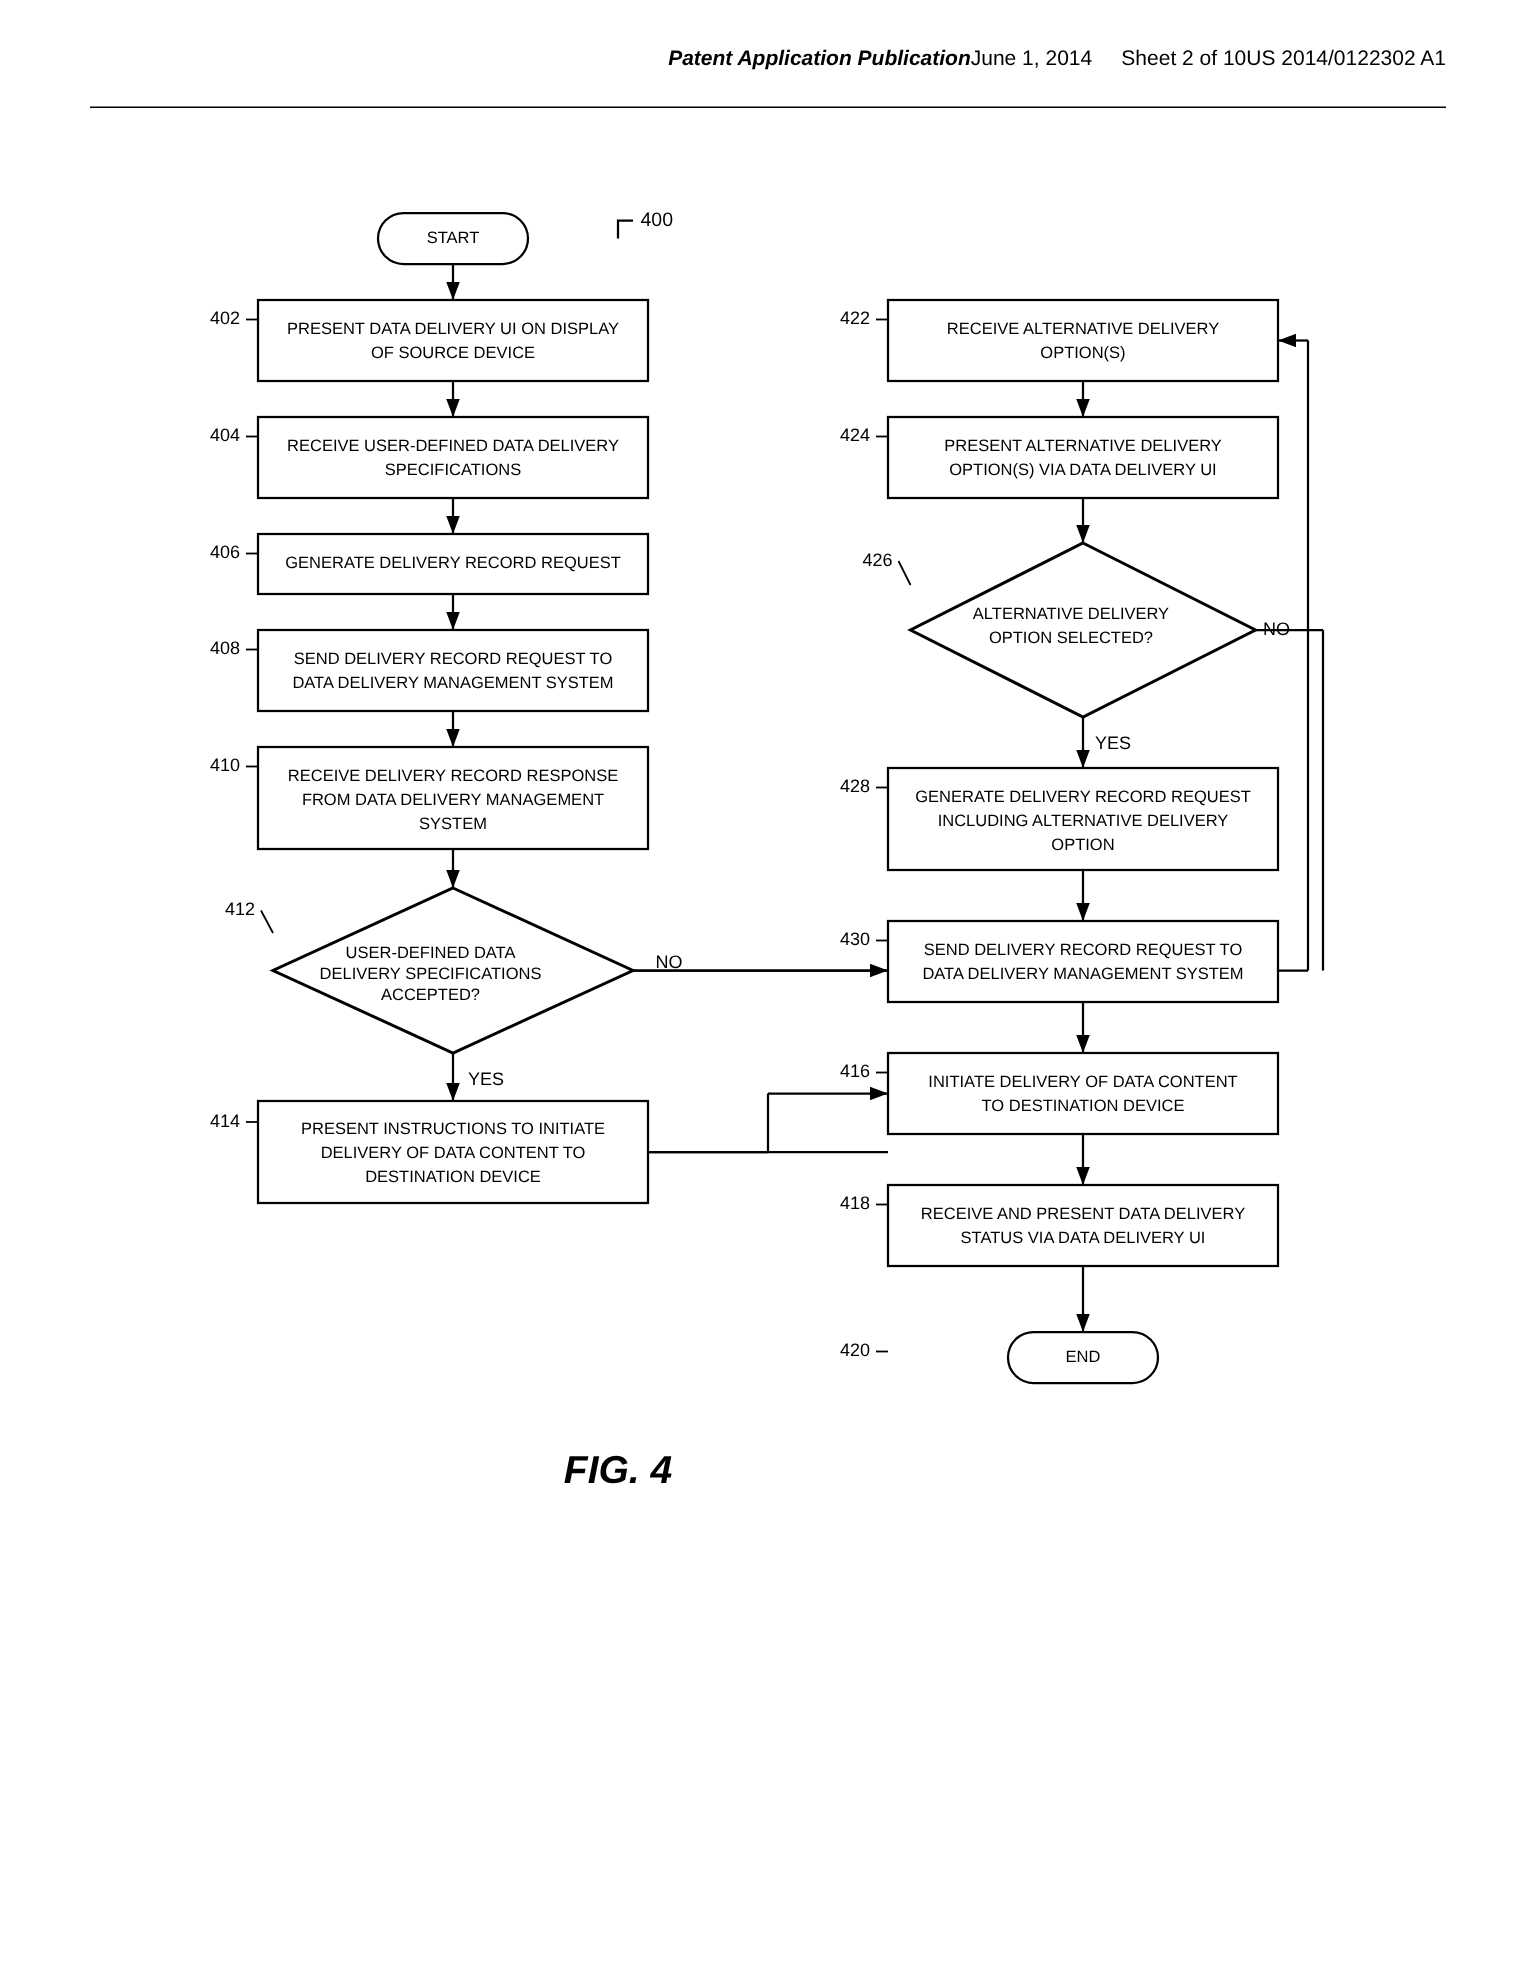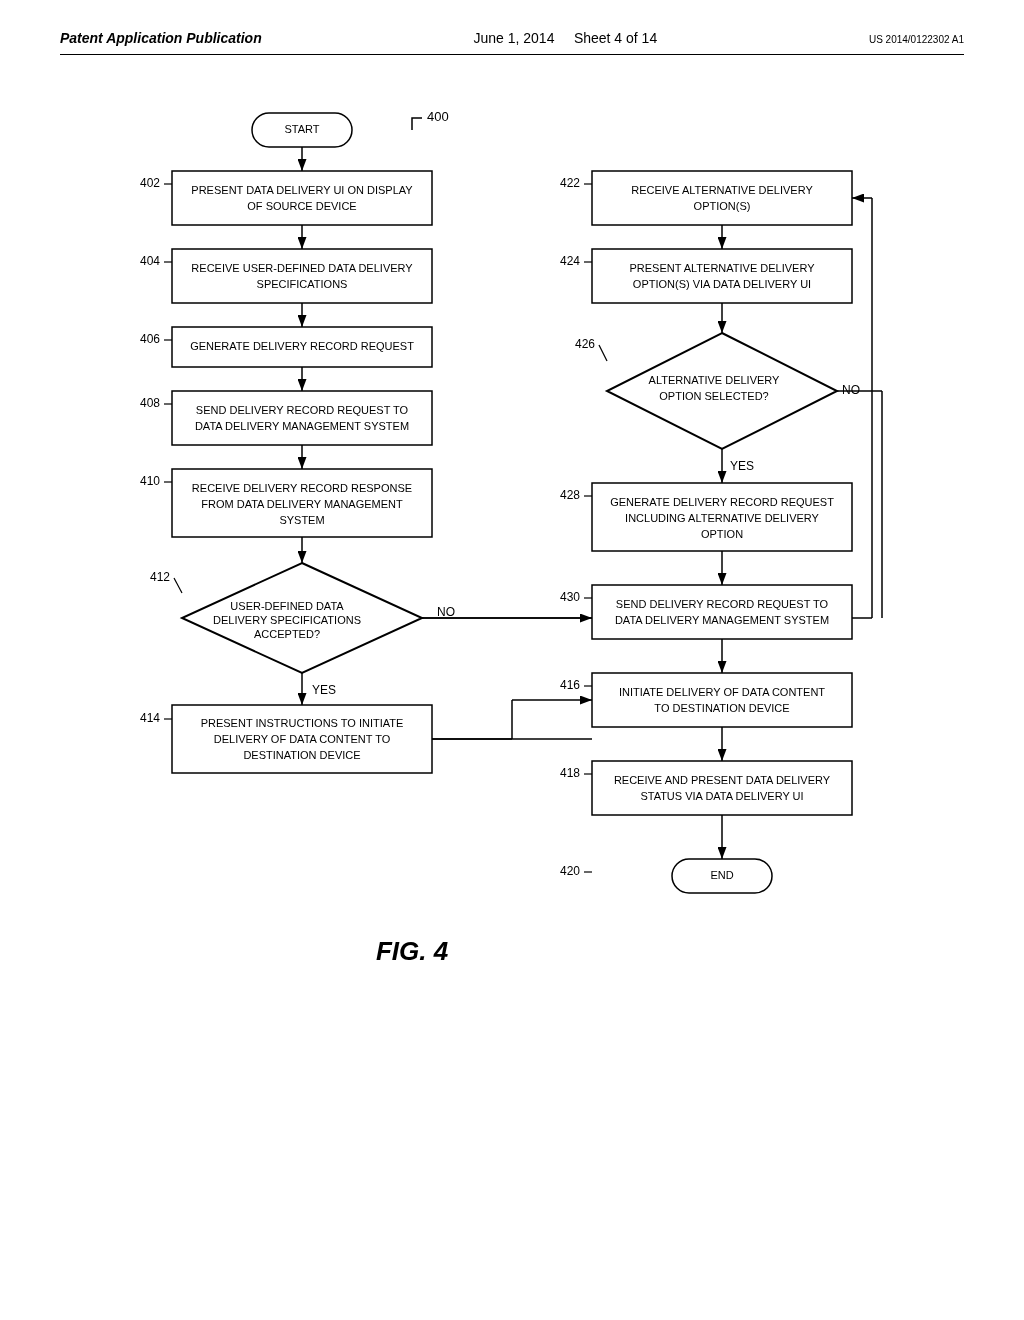--- a/index.html
+++ b/index.html
@@ -19,11 +19,11 @@
     }
     .header {
       display: flex;
-      justify-content: space-between;
+      justify-content: flex-end;
       align-items: baseline;
       border-bottom: 1px solid #000;
-      padding-bottom: 8px;
-      margin-bottom: 28px;
+      padding-bottom: 25px;
+      margin-bottom: 40px;
     }
     .header-left {
       font-size: 14px;

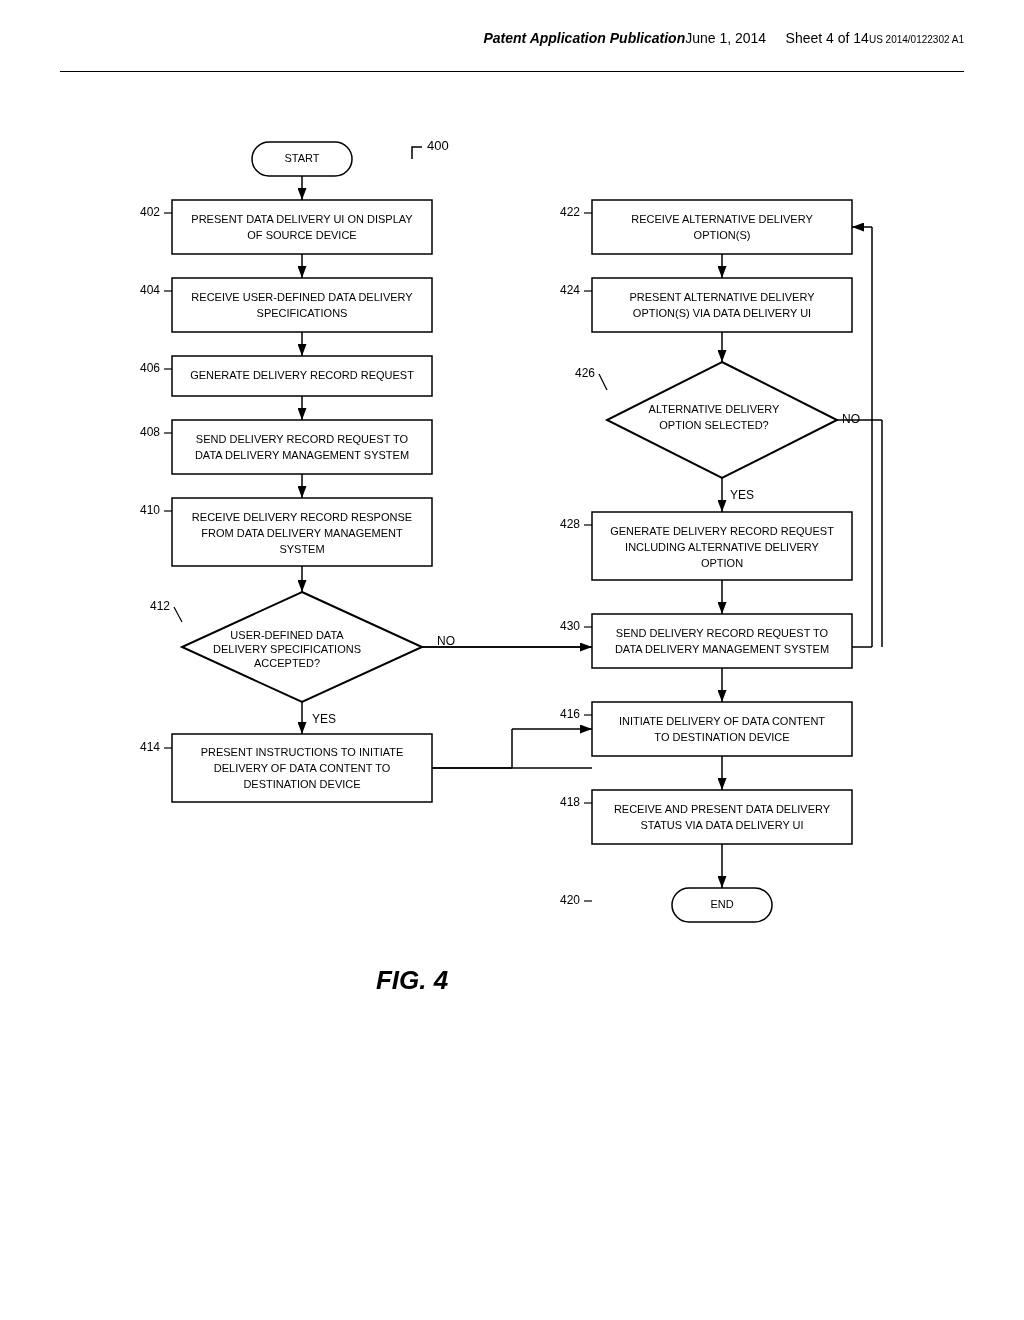--- a/index.html
+++ b/index.html
@@ -82,7 +82,7 @@
     <span class="header-left">Patent Application Publication</span>
     <span class="header-center">
       <span>June 1, 2014</span>&nbsp;&nbsp;&nbsp;&nbsp;
-      <span>Sheet 4 of 14</span>
+      <span>Sheet 2 of 10</span>
     </span>
     <span class="header-right">US 2014/0122302 A1</span>
   </div>

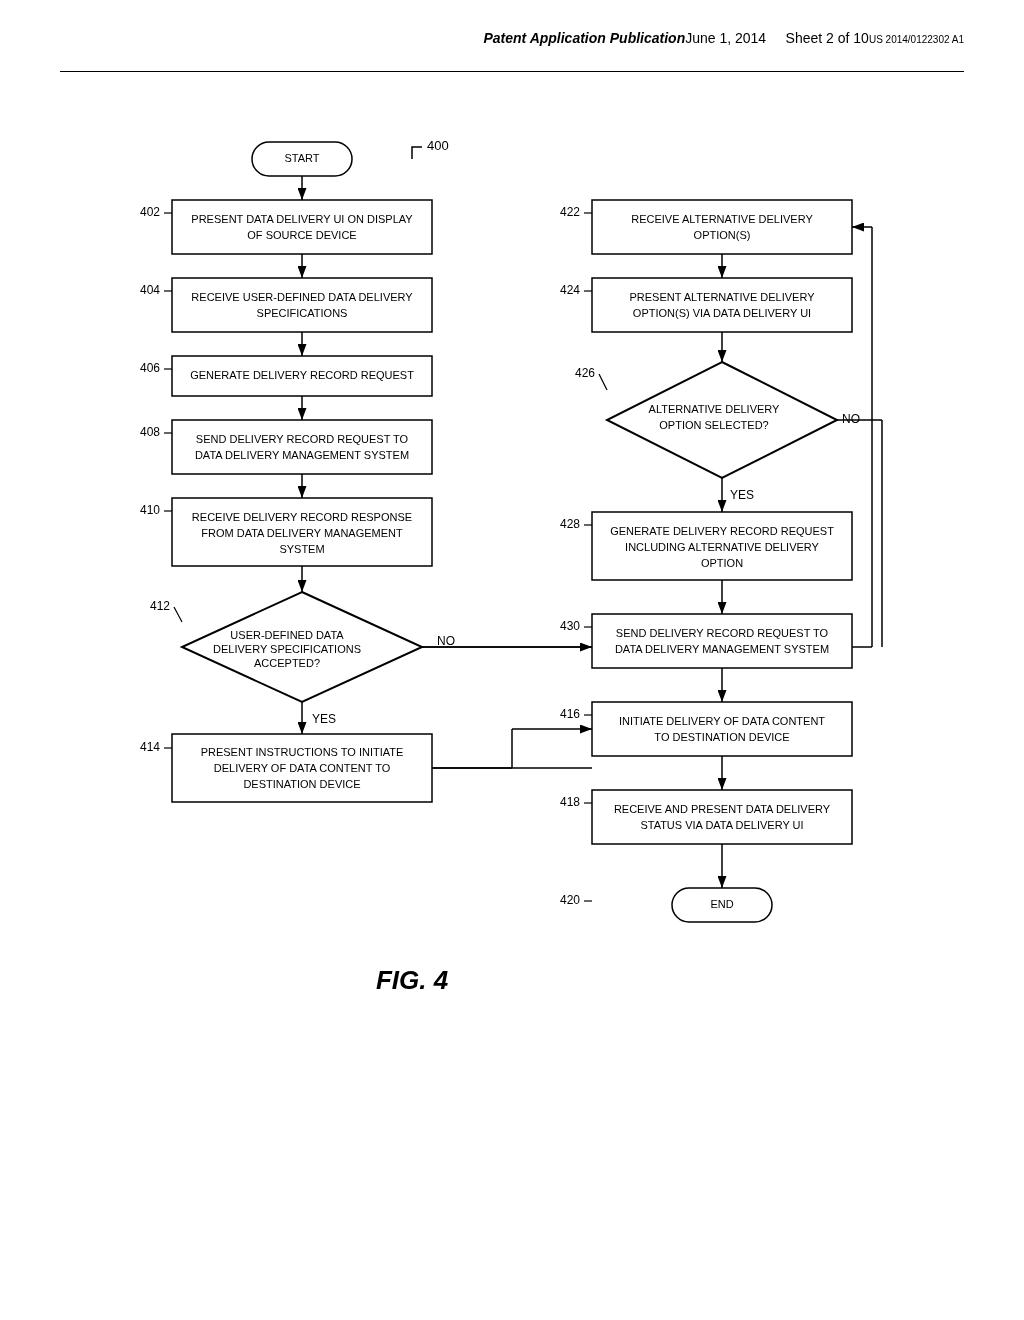--- a/index.html
+++ b/index.html
@@ -34,7 +34,7 @@
       font-size: 14px;
     }
     .header-right {
-      font-size: 10px;
+      font-size: 14px;
     }
     .diagram-area {
       position: relative;

